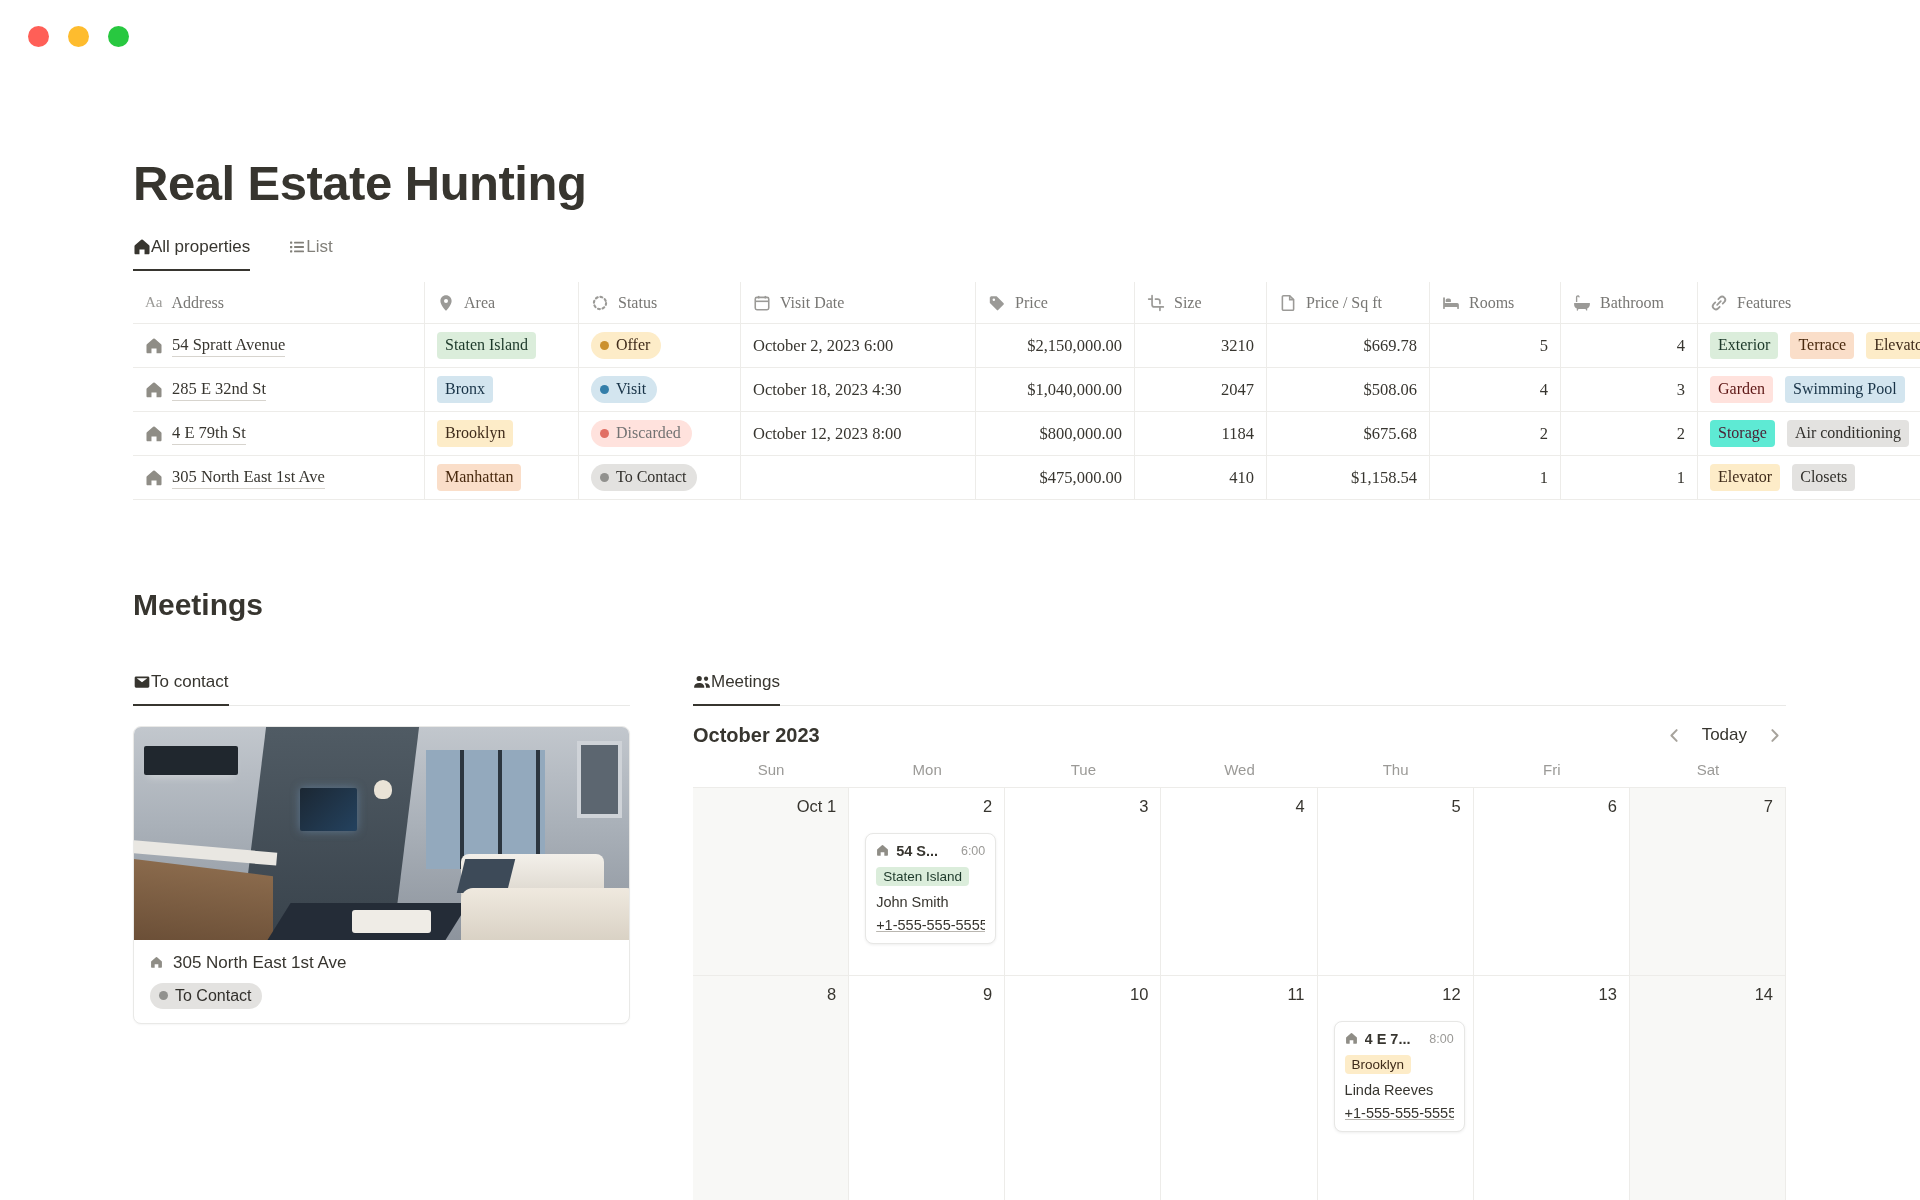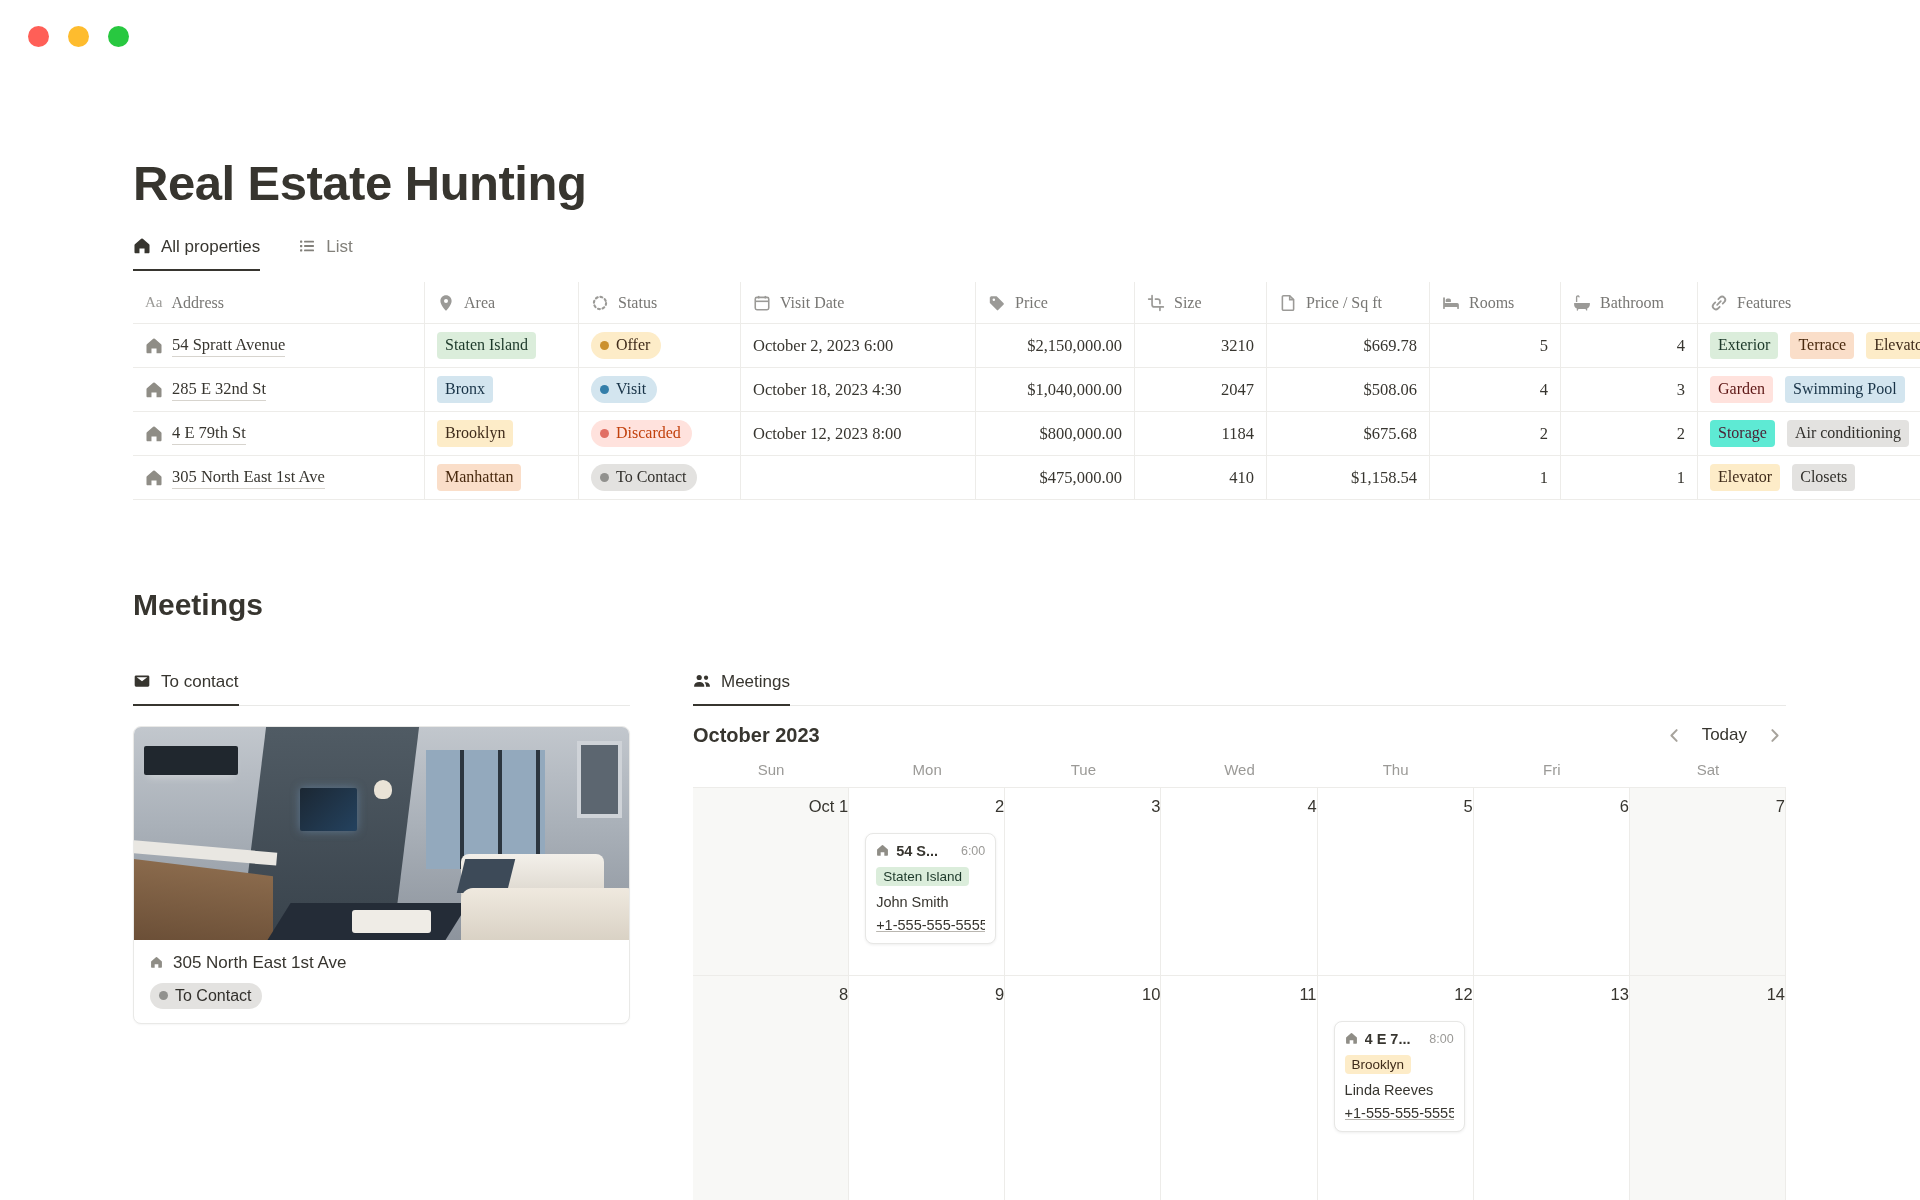--- a/index.html
+++ b/index.html
@@ -16,7 +16,7 @@
 
   
   .view-tabs { display:flex; gap:38px; margin-top:26px; }
-  .vtab { display:flex; align-items:flex-start; gap:10px; padding-bottom:12px; font-size:17px;
+  .vtab { display:flex; align-items:center; padding-bottom:12px; font-size:17px;
     font-weight:500; color:#82807a; border-bottom:2.5px solid transparent; cursor:pointer; }
   .vtab.active { color:#37352F; border-color:#37352F; }
   .vtab .ico { color:inherit; }

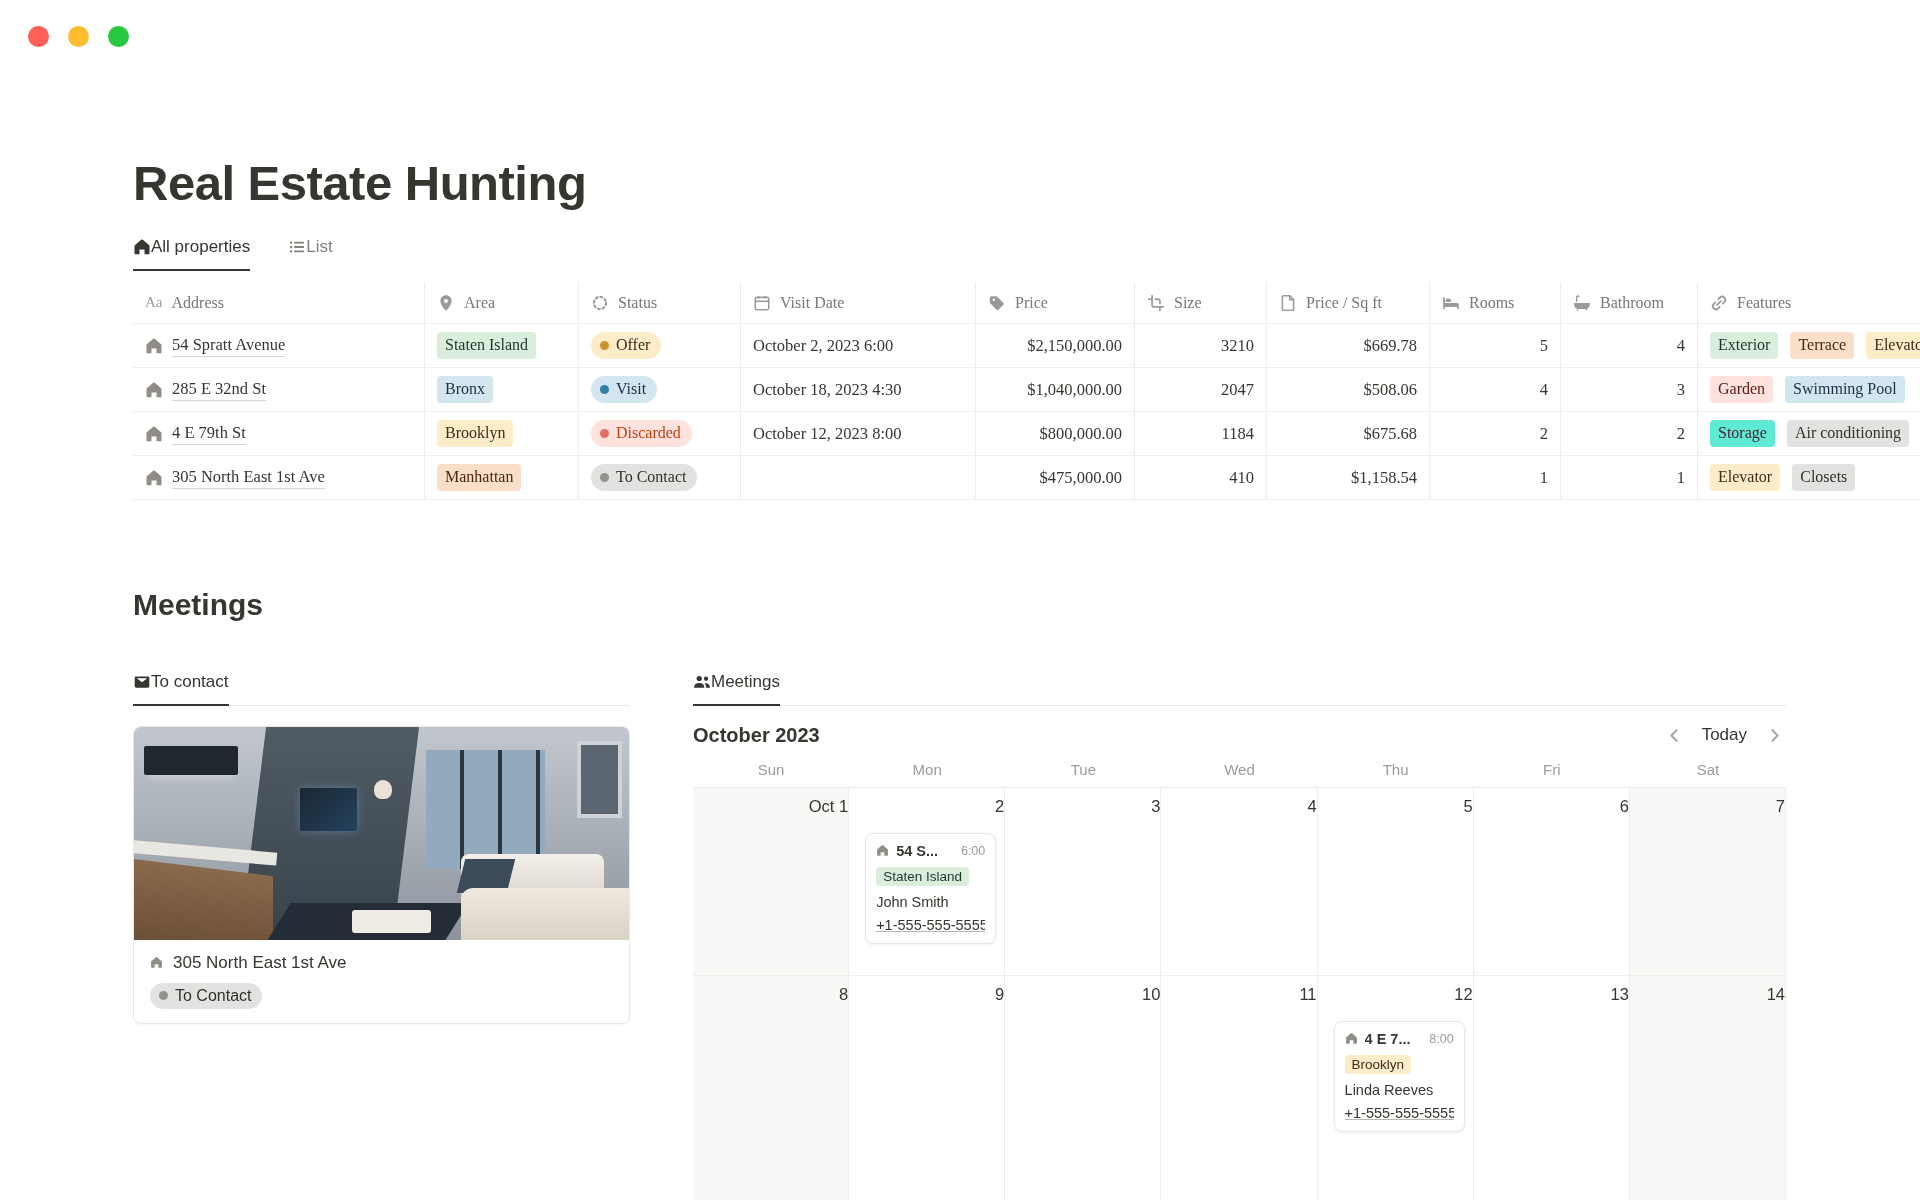--- a/index.html
+++ b/index.html
@@ -320,7 +320,7 @@
           <span class="tag" data-name="area-tag" style="background:#FDECC8;color:#402C1B">Brooklyn</span>
         </div>
         <div class="td" data-name="status-cell">
-          <span class="pill" data-name="status-pill" style="background:#FFE2DD;color:#c2410c"><span class="dot" data-name="status-dot" style="background:#E16F64"></span>Discarded</span>
+          <span class="pill" data-name="status-pill" style="background:#FFE2DD;color:#737373"><span class="dot" data-name="status-dot" style="background:#E16F64"></span>Discarded</span>
         </div>
         <div class="td" data-name="visit-date-cell">
           <span data-name="visit-date-text">October 12, 2023 8:00</span>

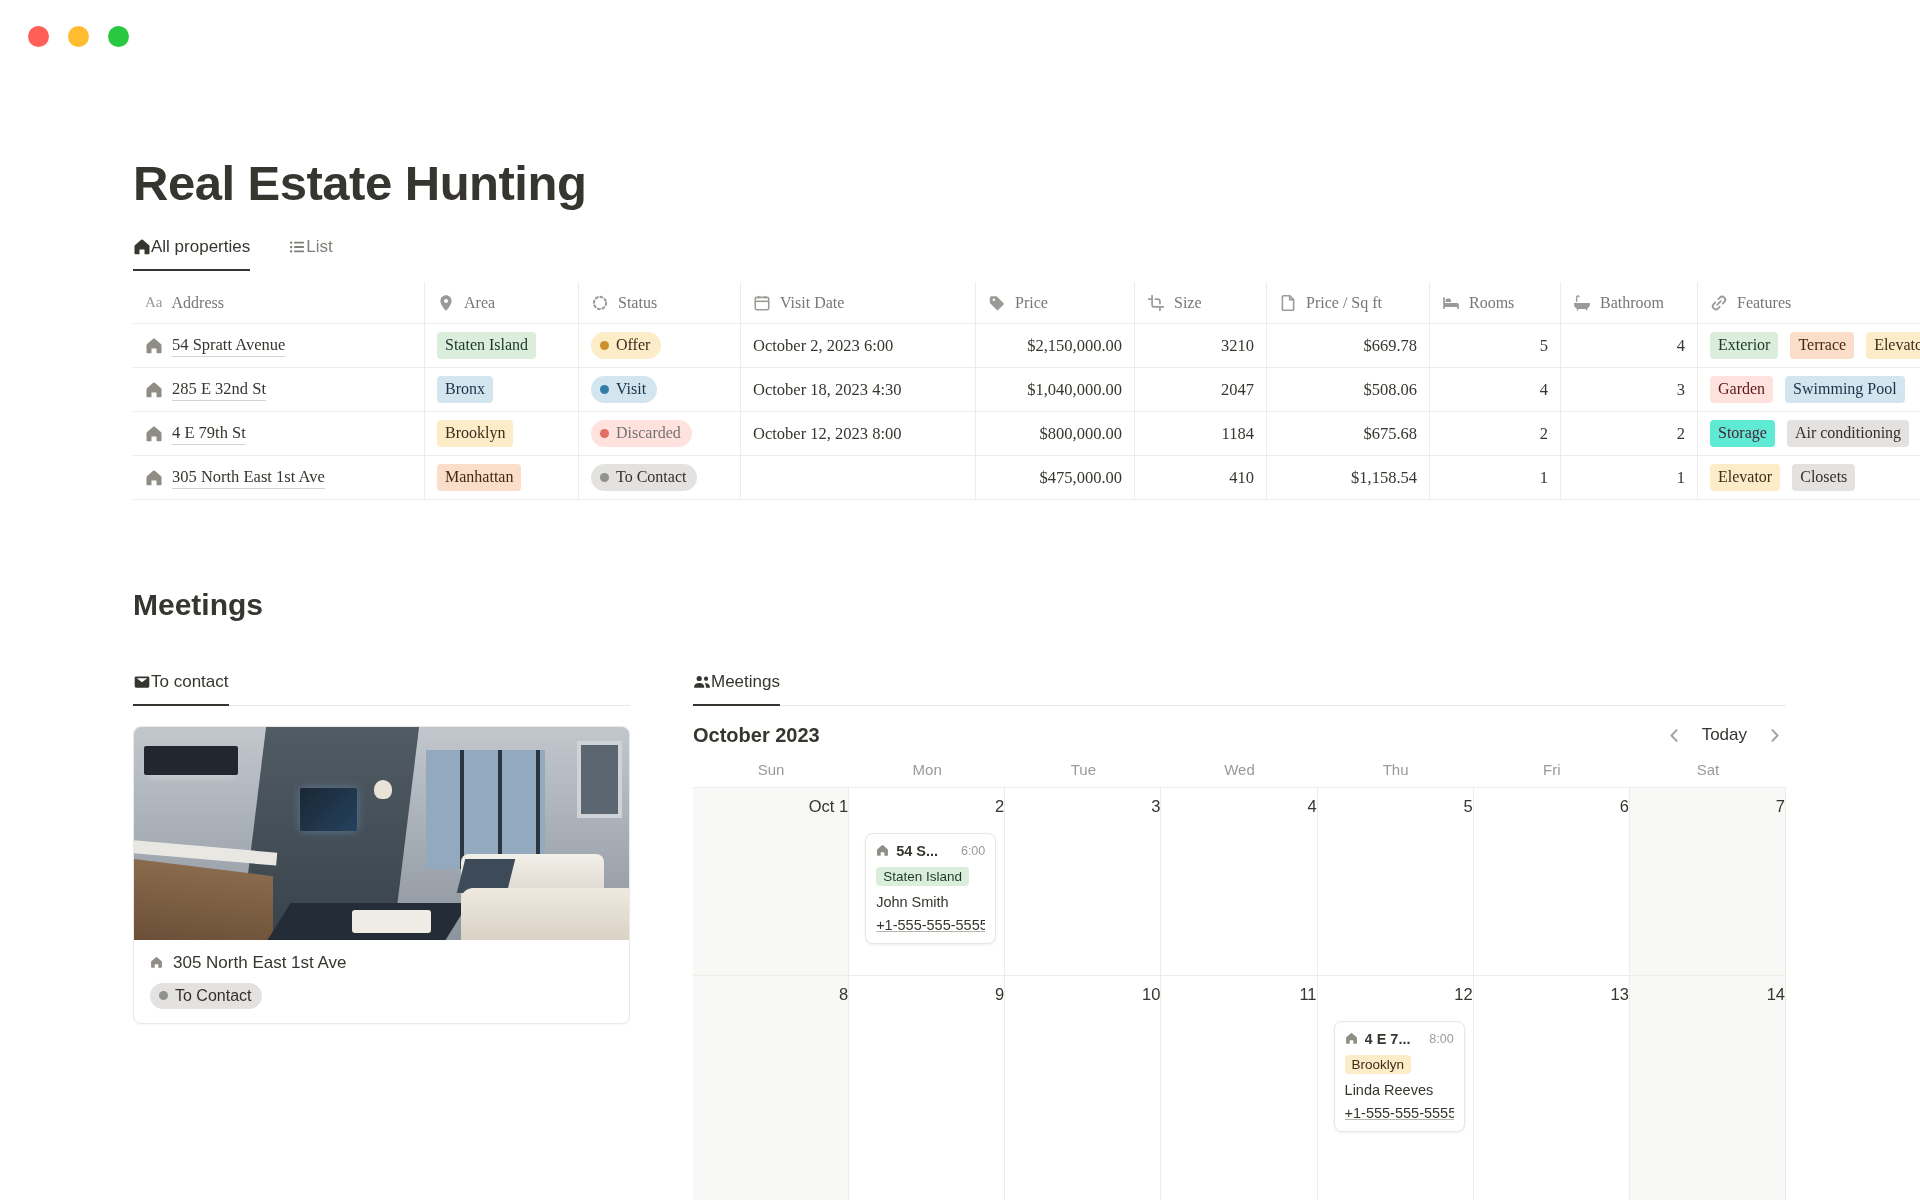--- a/index.html
+++ b/index.html
@@ -91,7 +91,7 @@
   .cal-cell.w0 { height:188px; }
   .cal-cell.w1 { height:394px; }
   .cal-cell.weekend { background:#F8F8F6; }
-  .cal-date { position:absolute; top:9px; right:0; font-size:16.5px; }
+  .cal-date { position:absolute; top:9px; right:12px; font-size:16.5px; }
   .event-card { position:absolute; top:45px; left:16px; right:8px; background:#fff;
     border:1px solid #E7E7E5; border-radius:8px; box-shadow:0 1px 3px rgba(15,15,15,.07); padding:9px 10px 10px; }
   .e-head { display:flex; align-items:center; gap:7px; }

